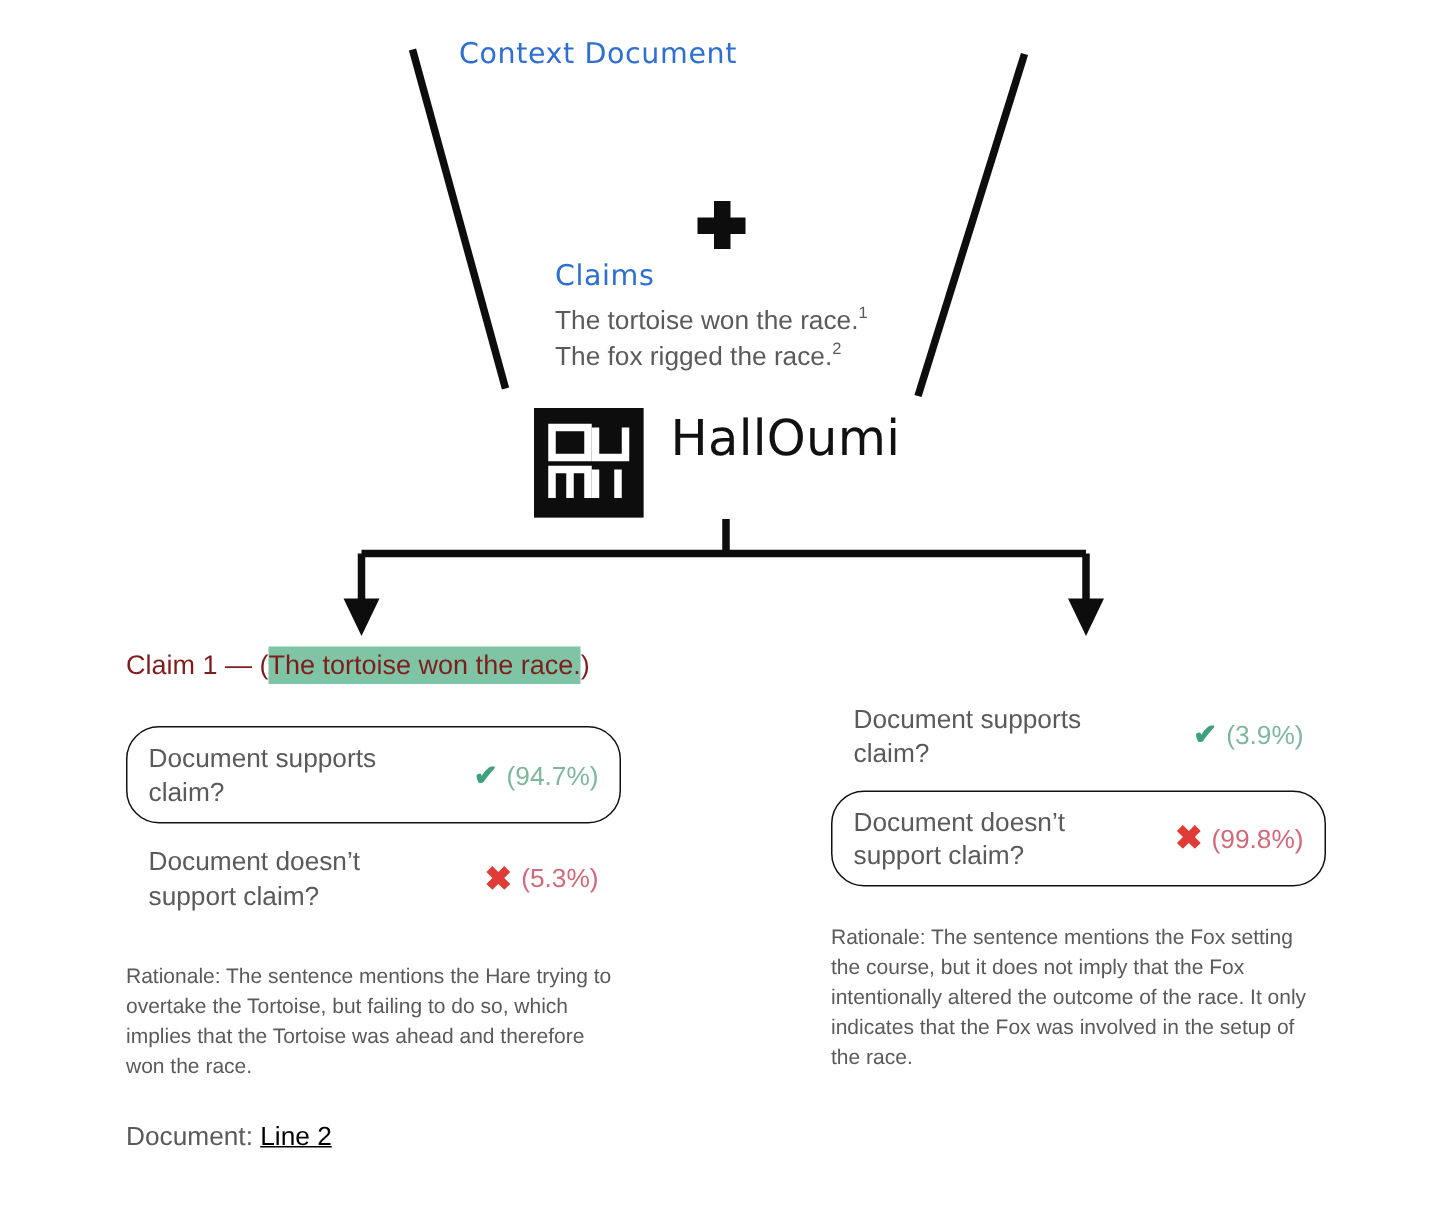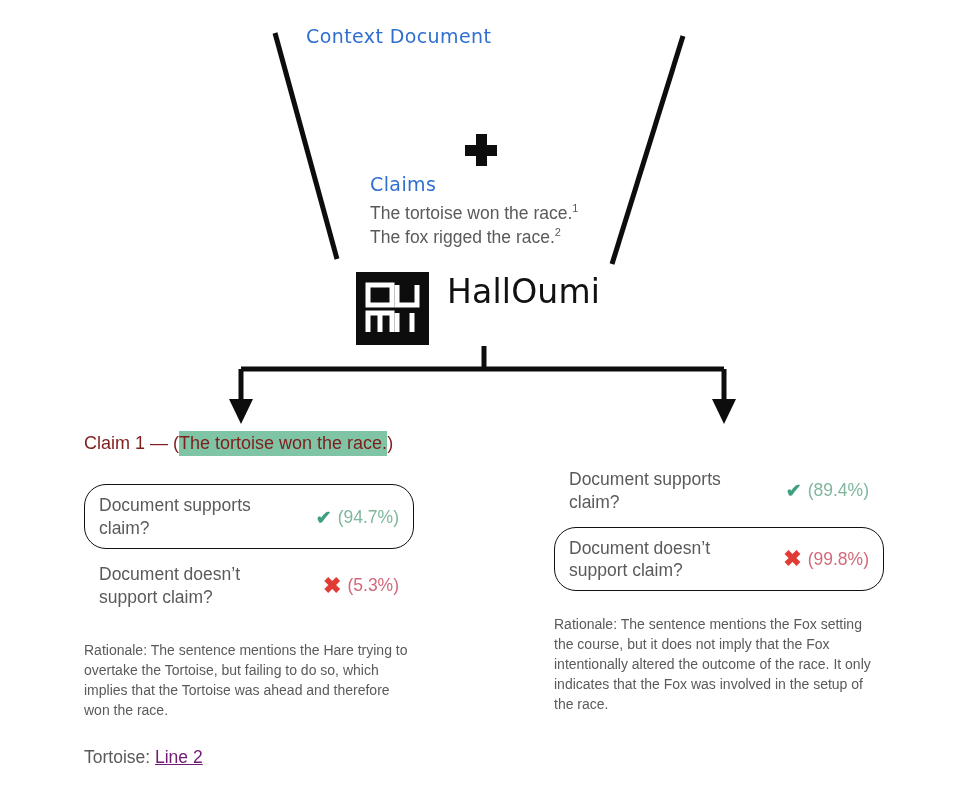--- a/index.html
+++ b/index.html
@@ -291,7 +291,7 @@
       <span class="qa-q">Document supports claim?</span>
       <span class="qa-val">
         <span class="mark-check">✔</span>
-        <span class="pct-green">(89.4%)</span>
+        <span class="pct-green">(3.9%)</span>
       </span>
     </div>
 

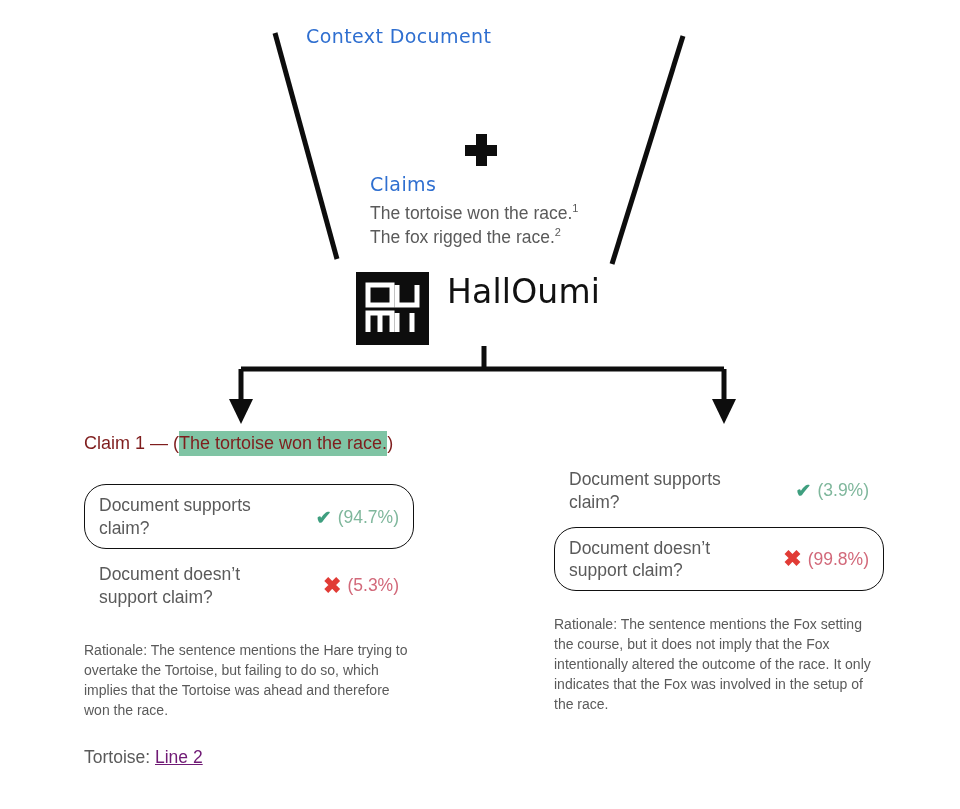--- a/index.html
+++ b/index.html
@@ -281,7 +281,7 @@
     <div class="rationale">Rationale: The sentence mentions the Hare trying to overtake the Tortoise, but failing to do so, which implies that the Tortoise was ahead and therefore won the race.</div>
 
     <div class="citation">
-      <span>Tortoise: </span><a href="#">Line 2</a>
+      <span>Document: </span><a href="#">Line 2</a>
     </div>
   </div>
 

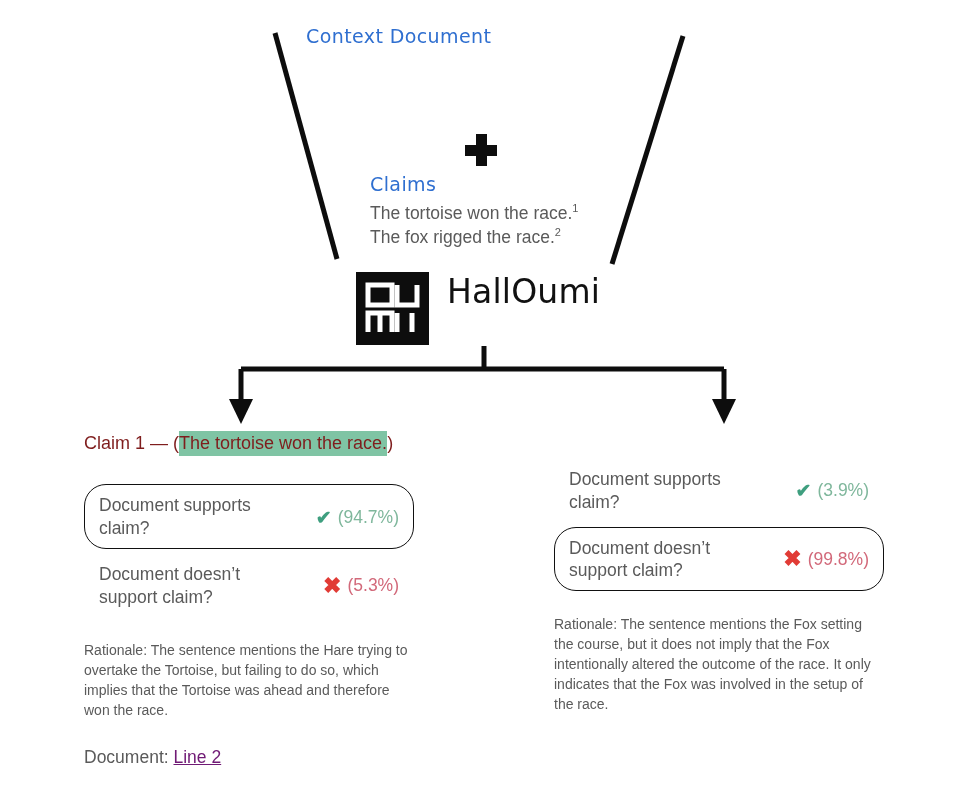--- a/index.html
+++ b/index.html
@@ -201,7 +201,7 @@
     margin-top: 26px;
   }
   .citation a {
-    color: #701a75;
+    color: #000000;
     text-decoration: underline;
   }
 </style>

